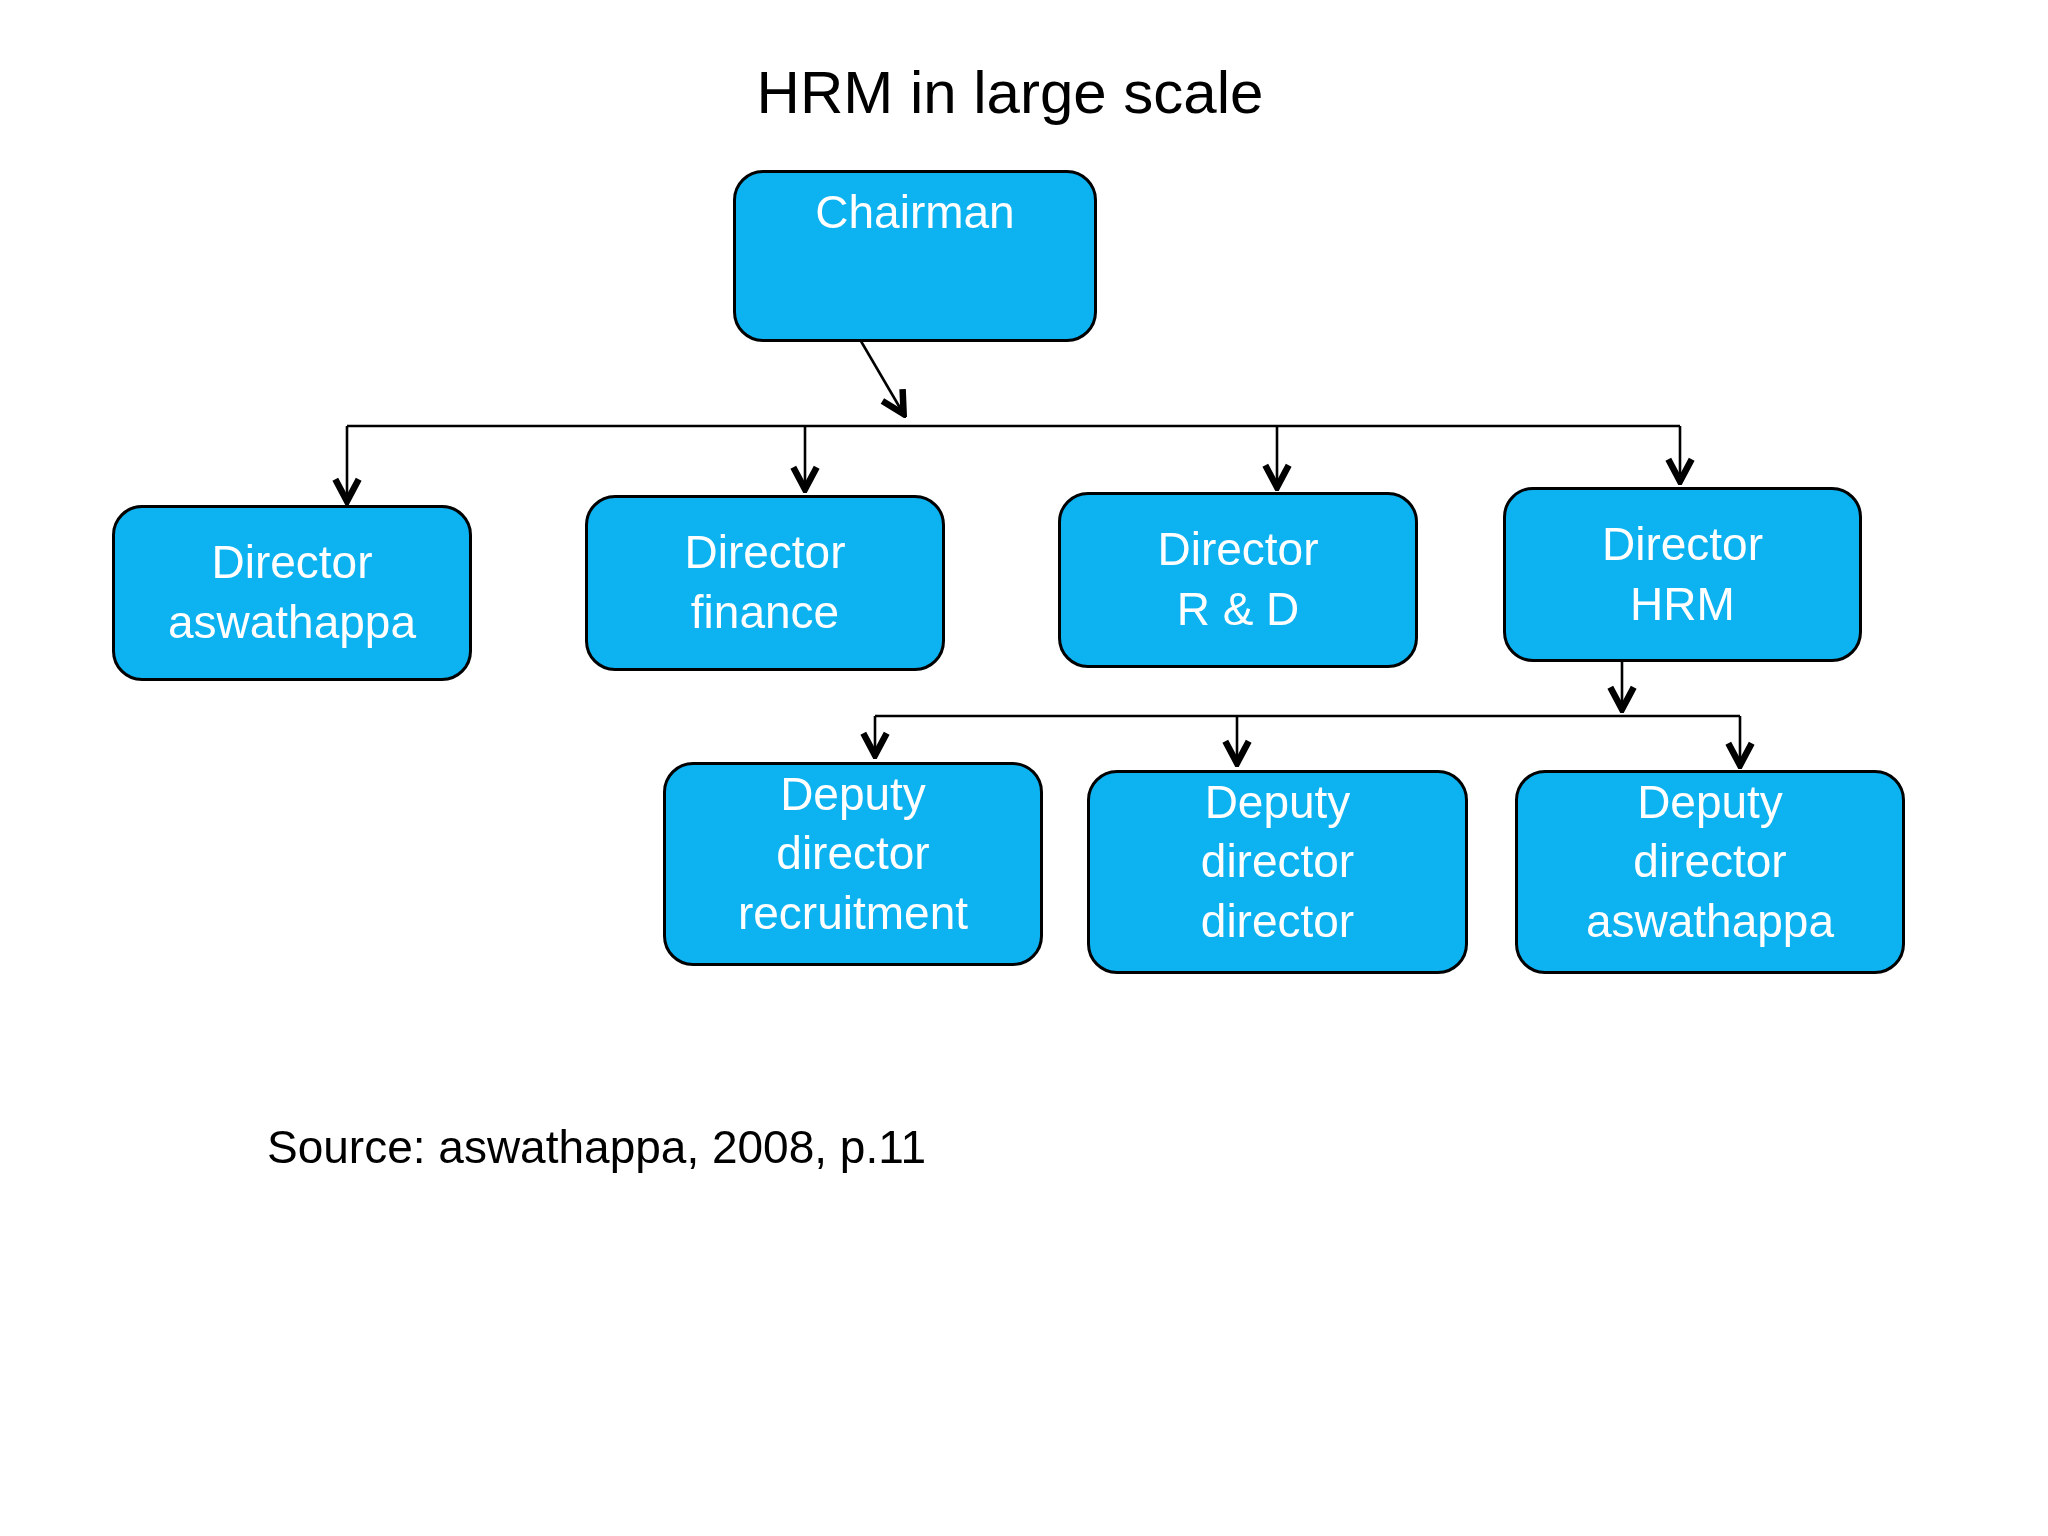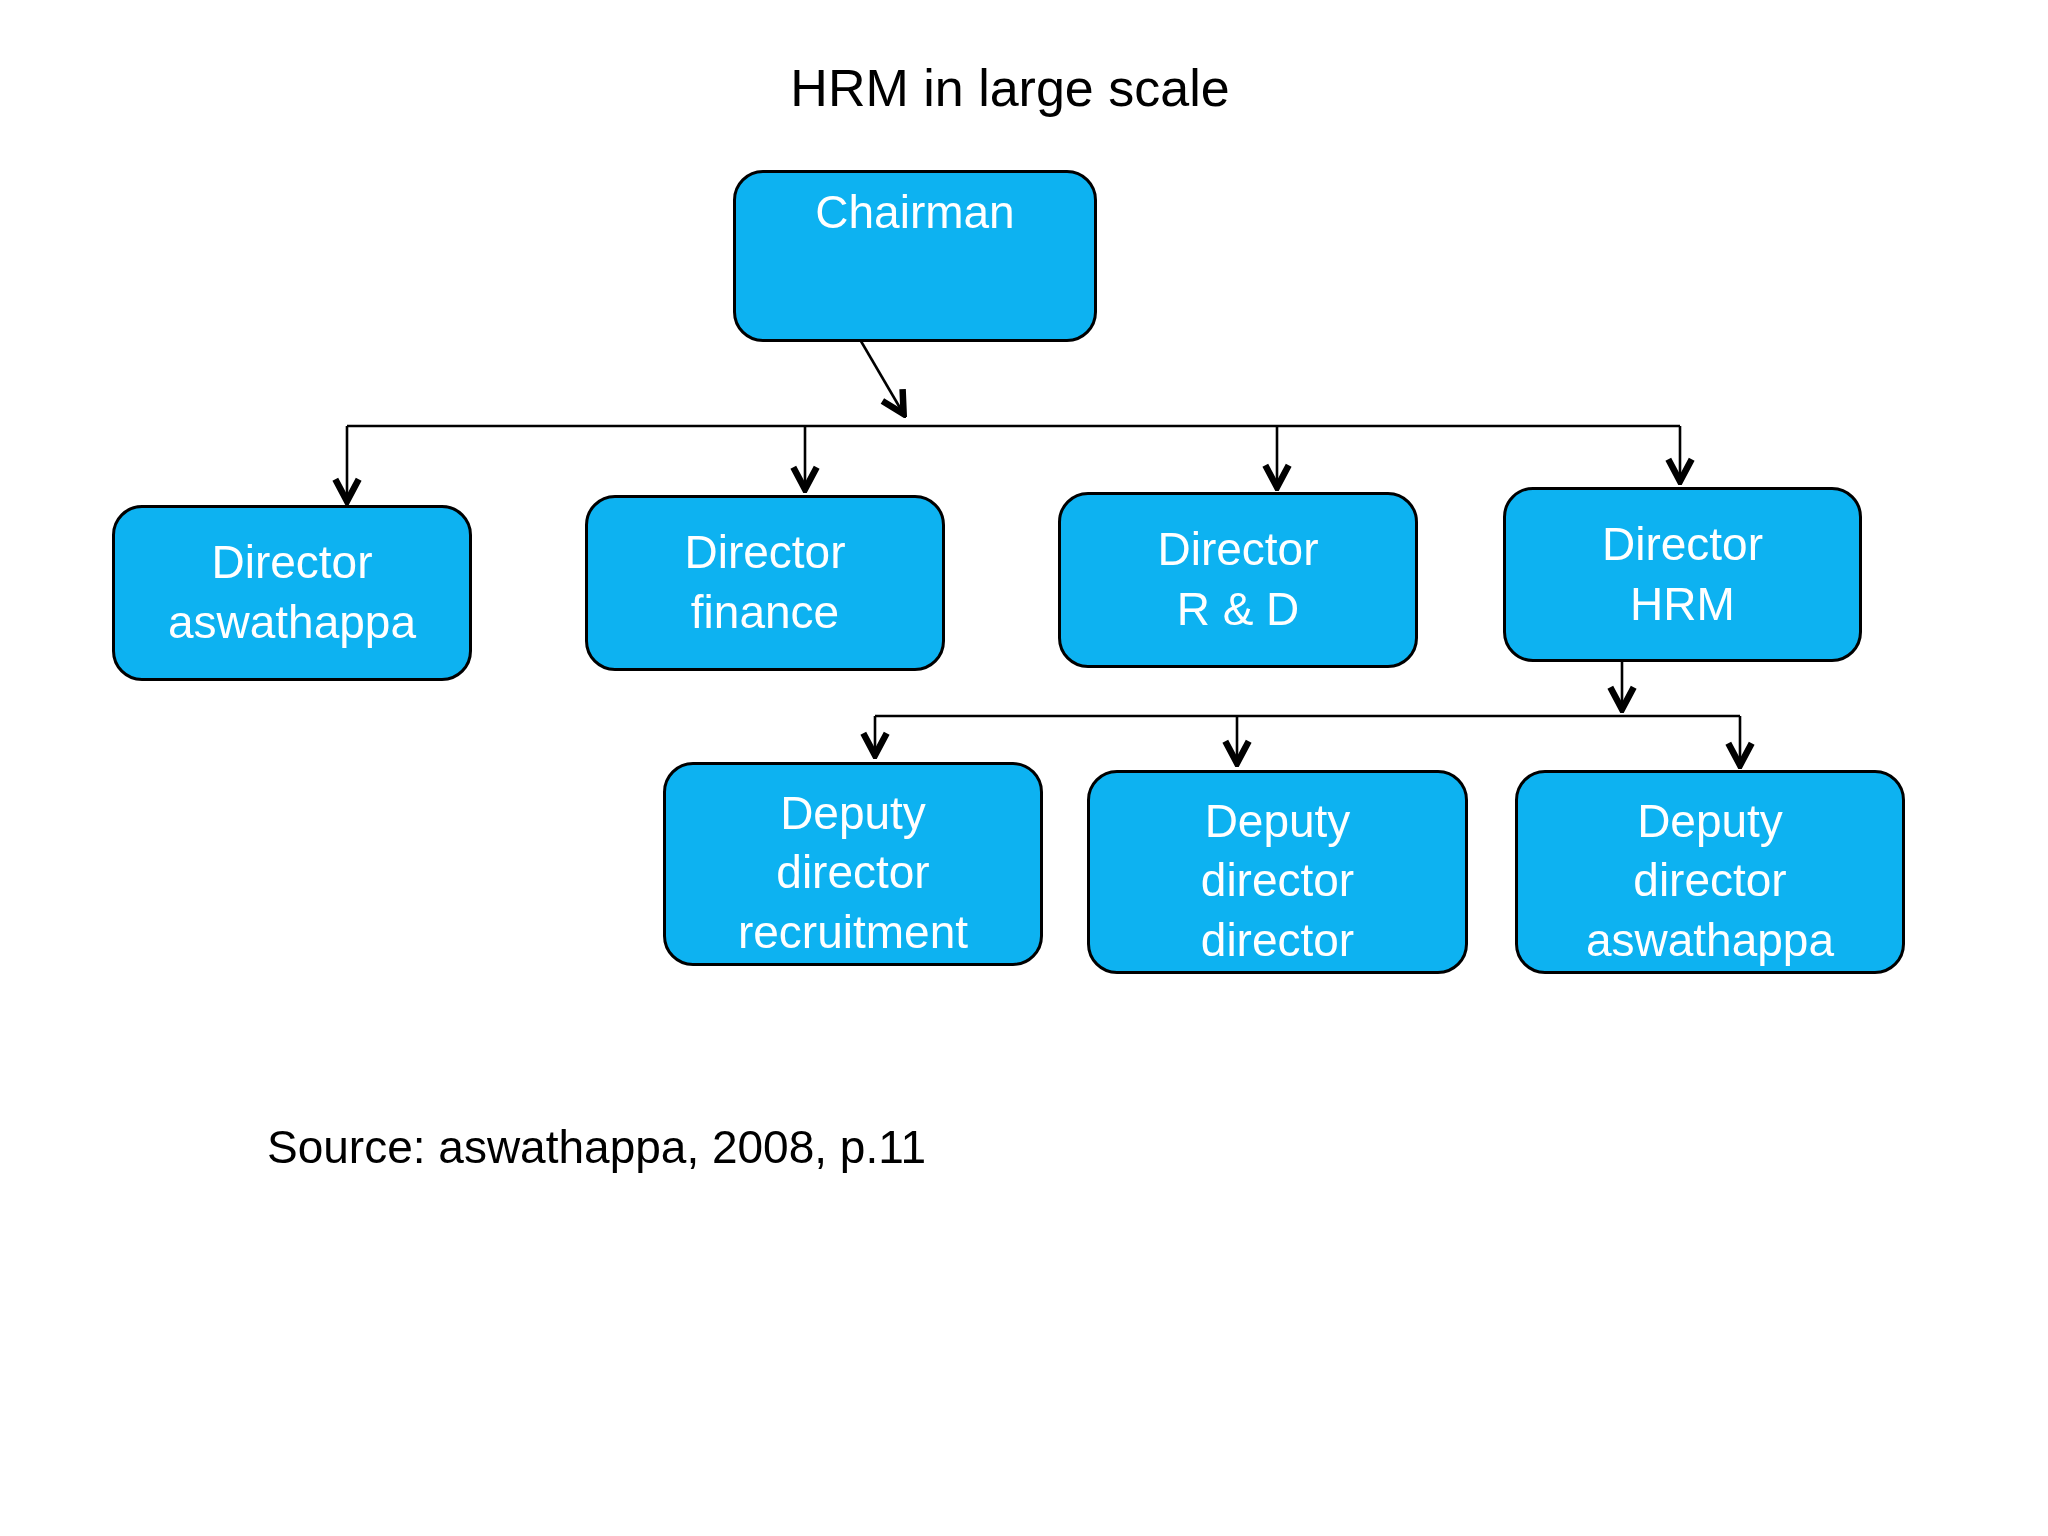--- a/index.html
+++ b/index.html
@@ -21,7 +21,7 @@
     top: 58px;
     width: 2020px;
     text-align: center;
-    font-size: 52px;
+    font-size: 60px;
     color: var(--text, #000000);
     letter-spacing: 0px;
   }

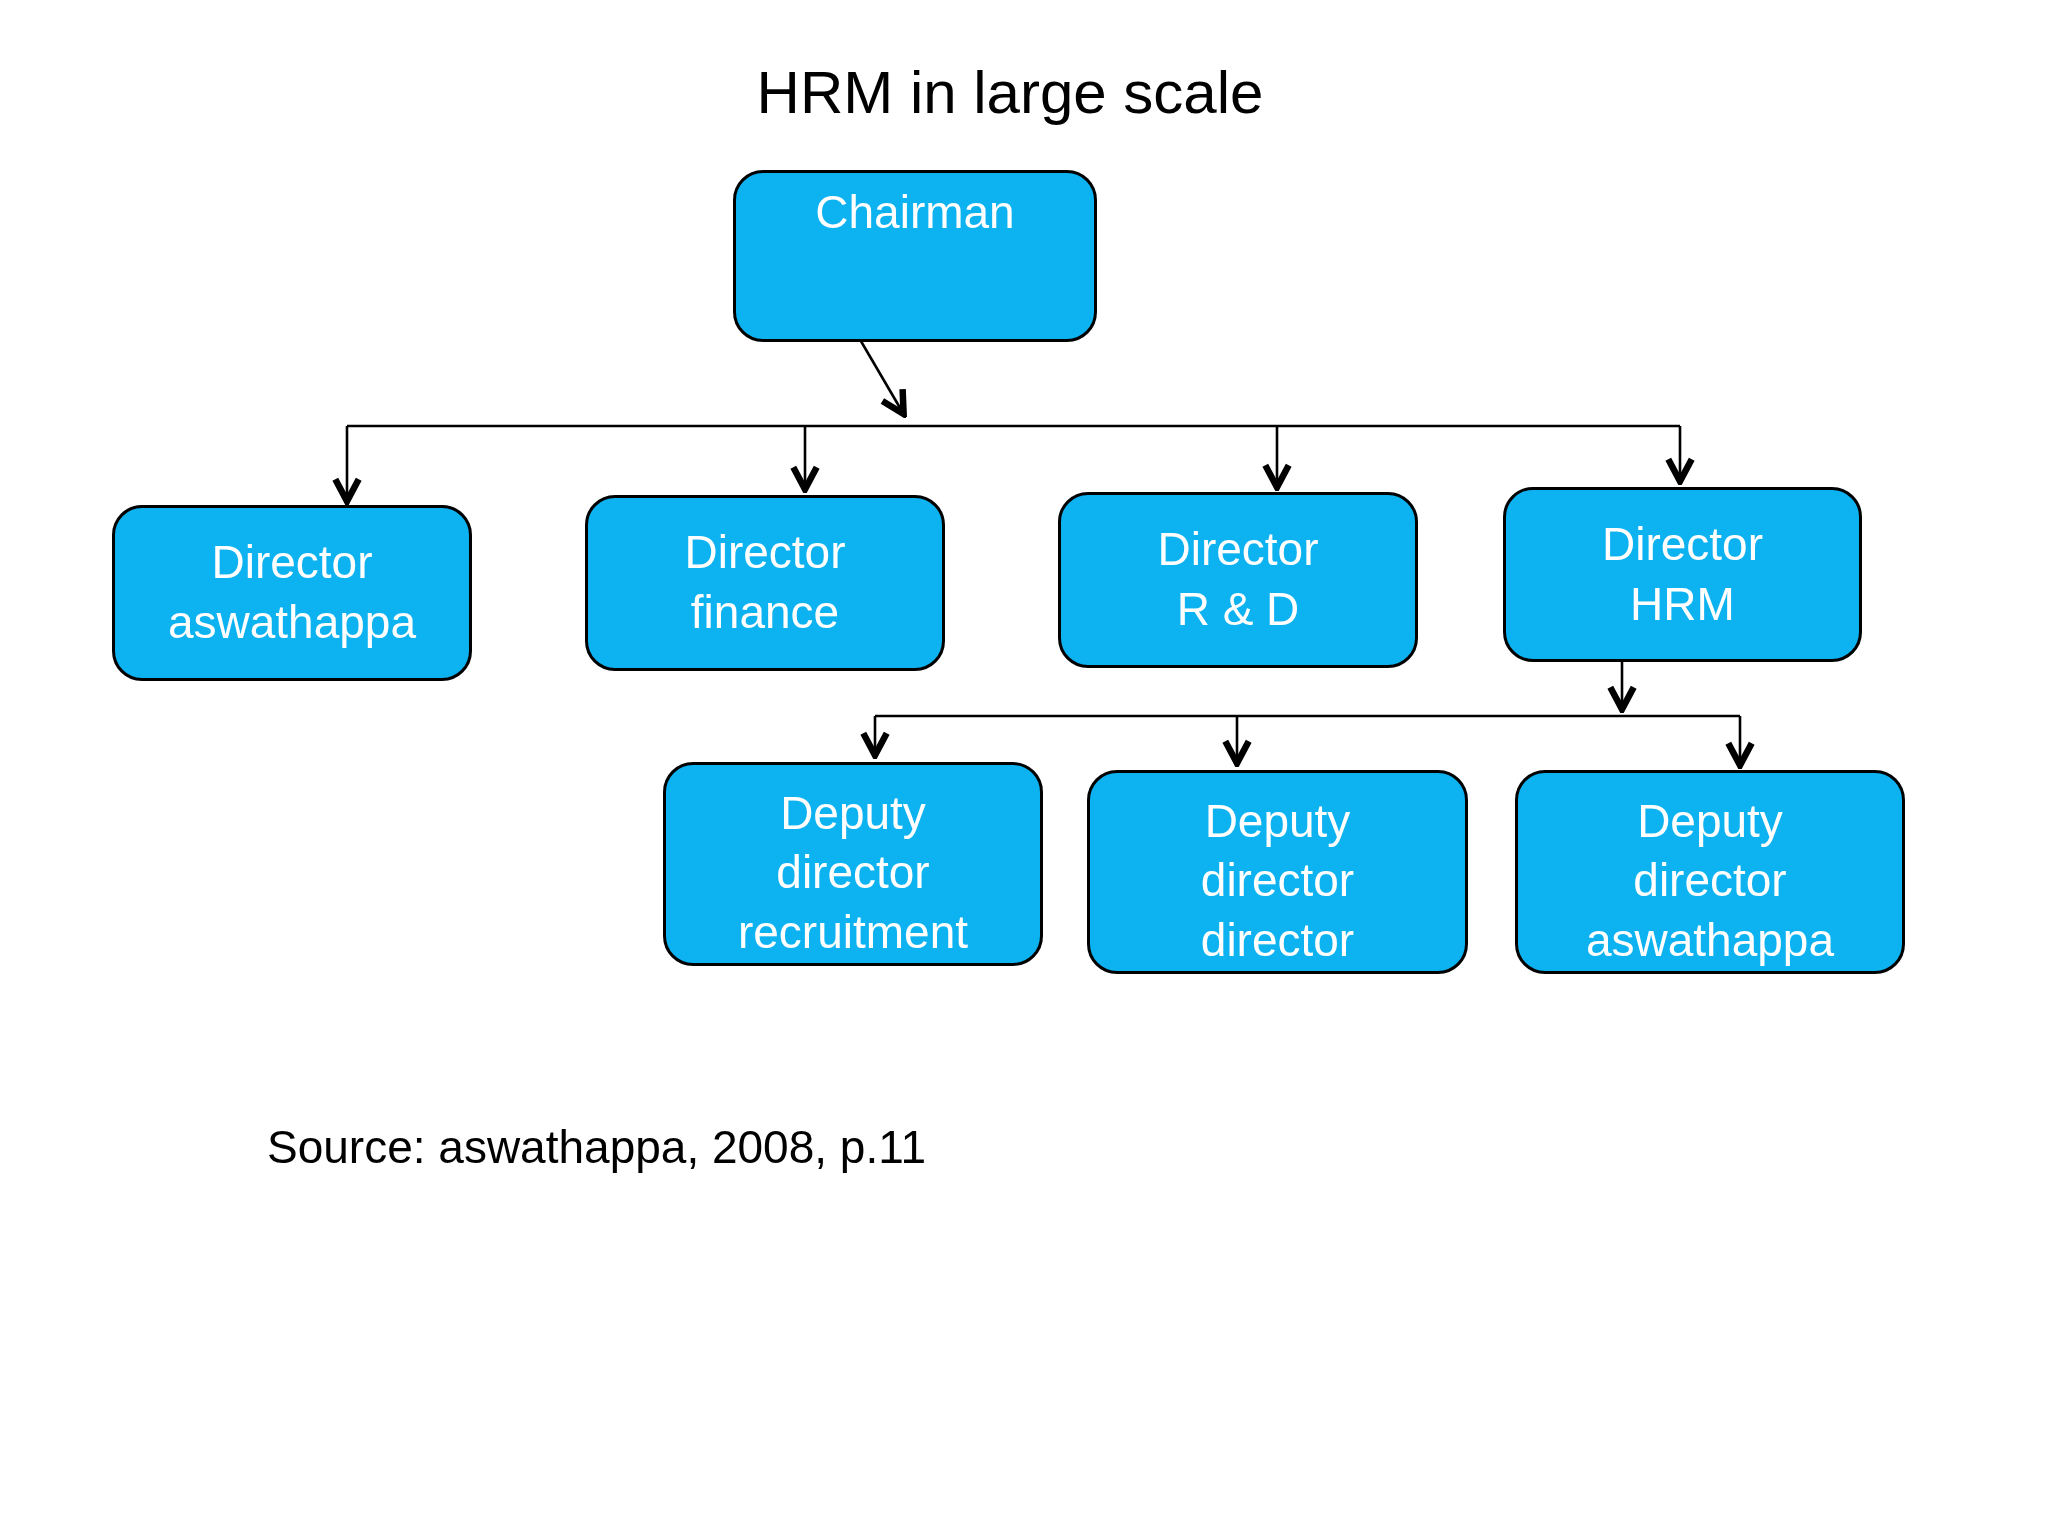--- a/index.html
+++ b/index.html
@@ -58,7 +58,7 @@
   }
   .v-top    { justify-content: flex-start; padding-top: 10px; }
   .v-center { justify-content: center; }
-  .v-bottom { justify-content: flex-end; padding-bottom: 0; }
+  .v-bottom { justify-content: flex-end; padding-bottom: 19px; }
   #source-caption {
     position: absolute;
     left: 267px;

